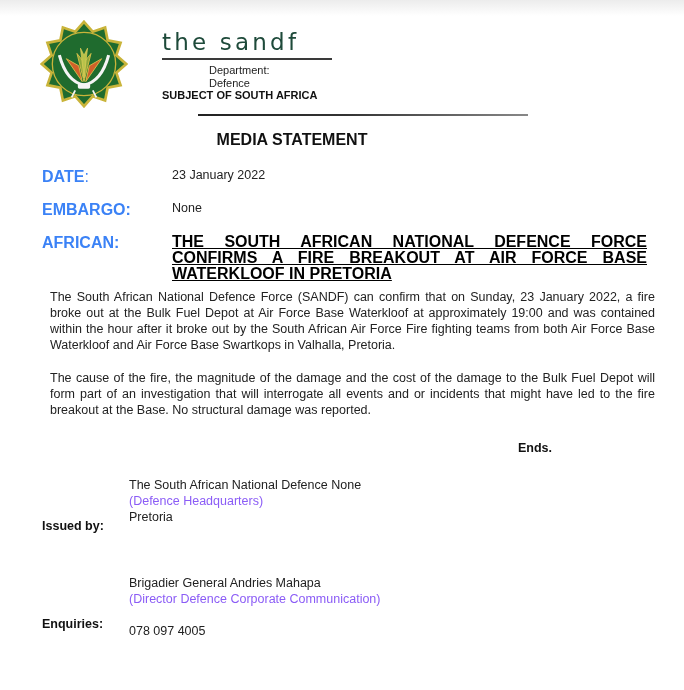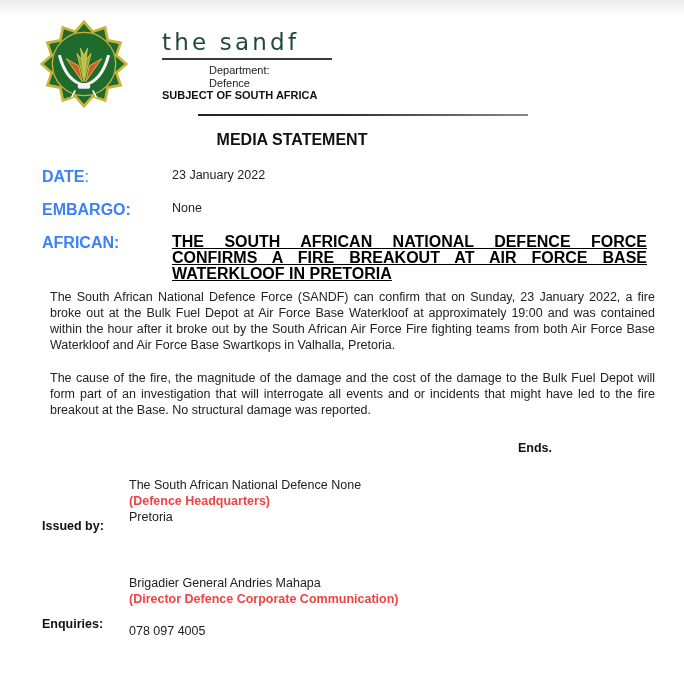--- a/index.html
+++ b/index.html
@@ -47,7 +47,7 @@
     .ends { position: absolute; left: 518px; top: 429px; font-weight: bold; font-size: 12.5px; color: #111; margin-top: 12px; }
     .blk-label { position: absolute; left: 42px; font-weight: bold; font-size: 12.5px; color: #111; margin-top: 42px; }
     .blk-lines { position: absolute; left: 129px; font-size: 12.5px; line-height: 16px; color: #222; }
-    .bold { font-weight: bold; color: #ef4444; }
+    .bold { font-weight: normal; color: #8b5cf6; }
   </style>
 </head>
 <body>

